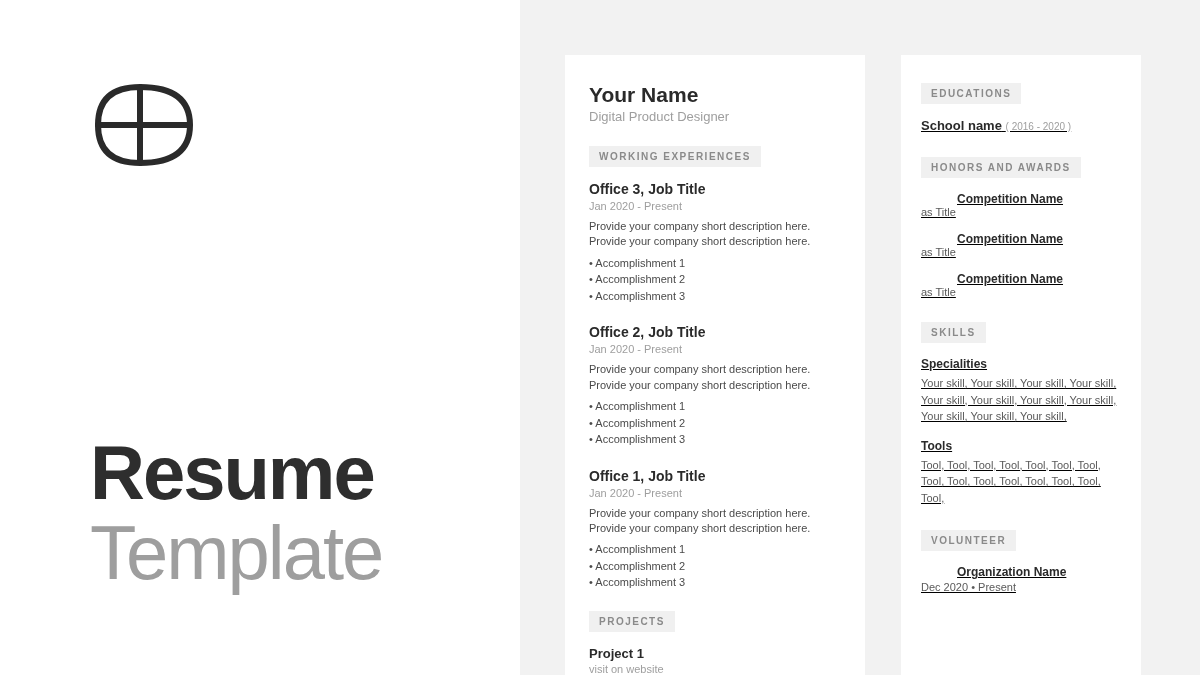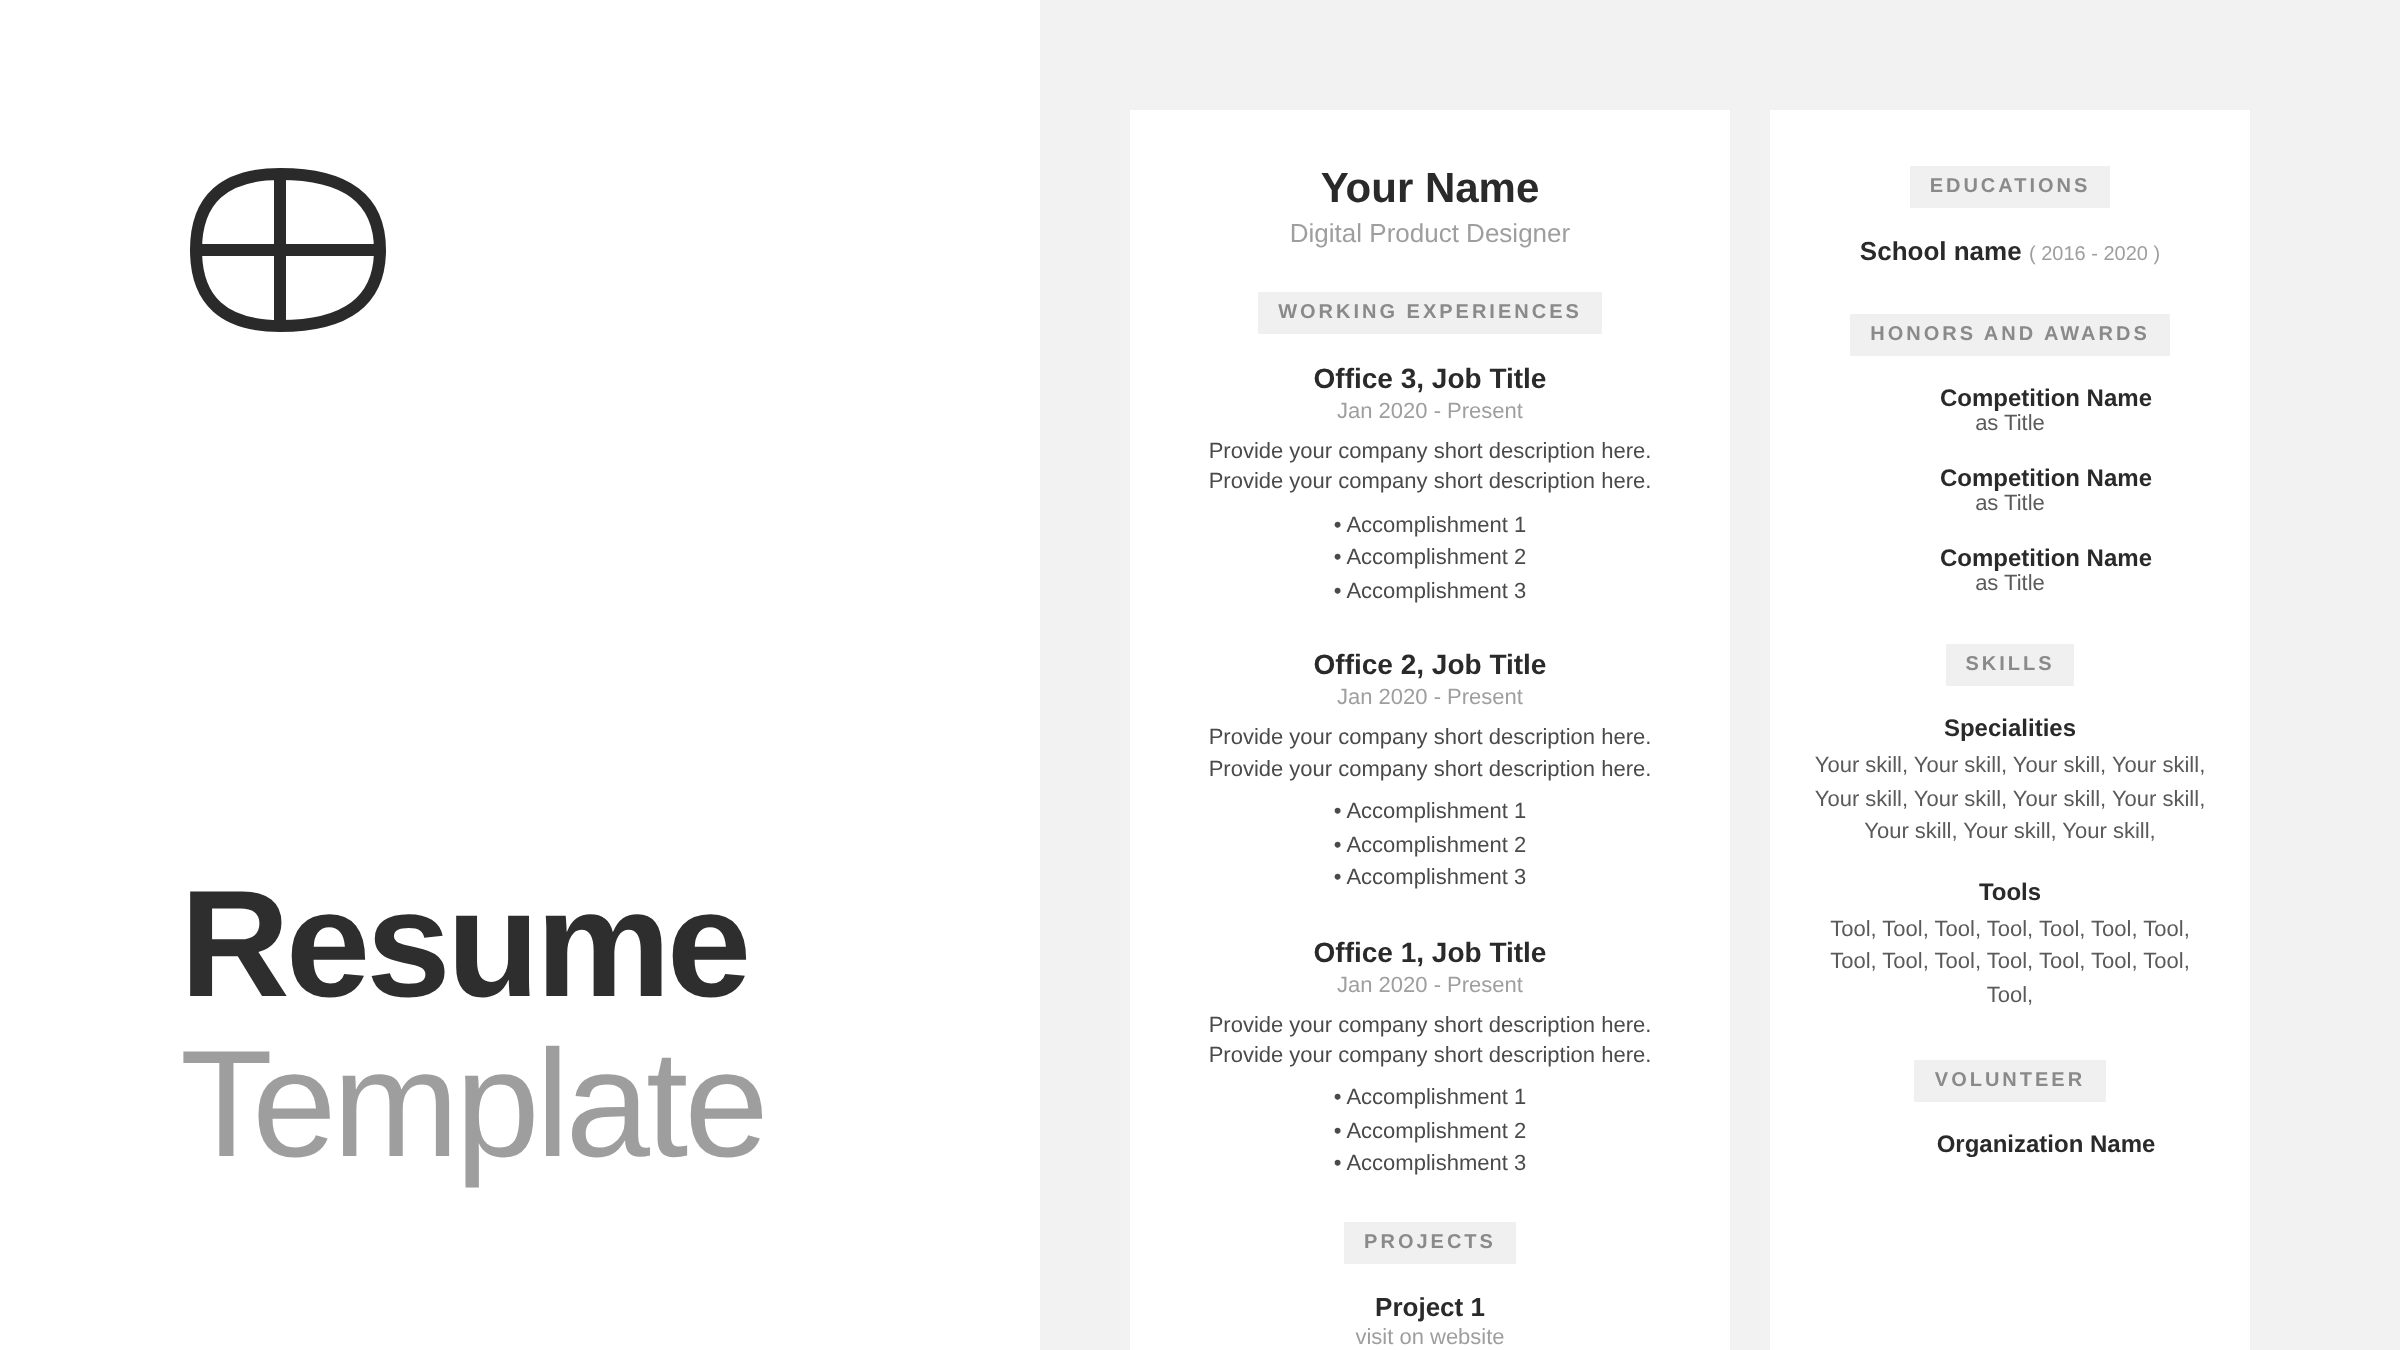--- a/index.html
+++ b/index.html
@@ -44,8 +44,7 @@
     background: #f2f2f2;
     padding: 55px 40px 0 45px;
     display: flex;
-    gap: 20px;
-    text-align: center;
+    gap: 36px;
   }
   .col-main {
     width: 300px;

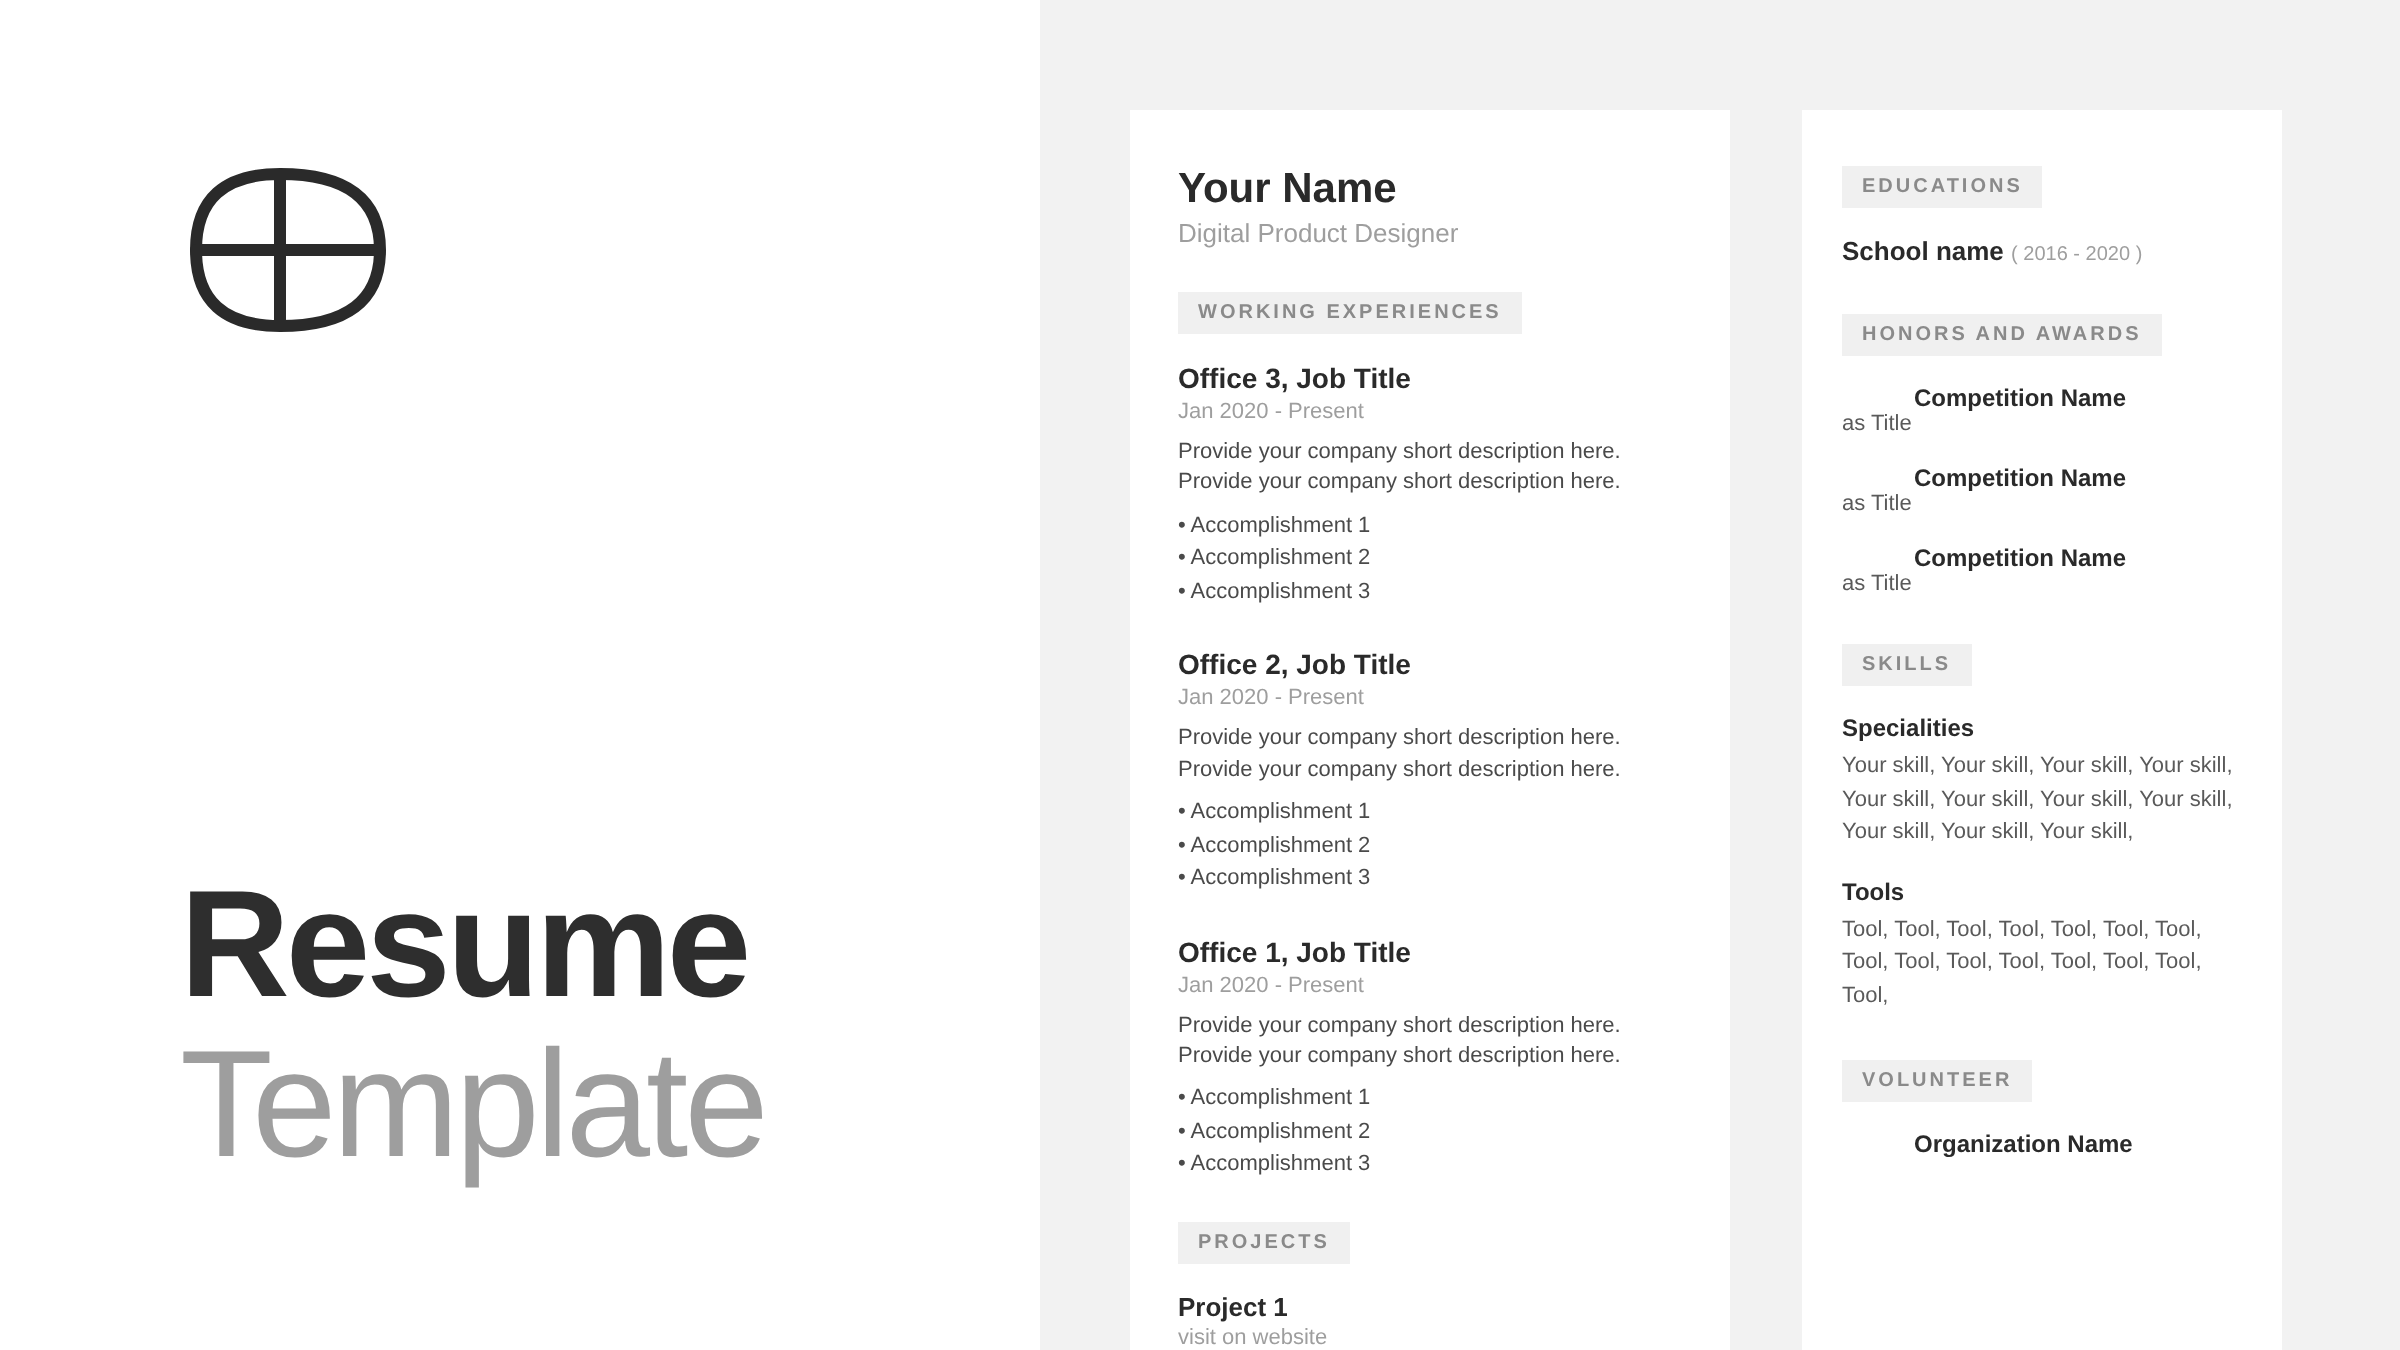--- a/index.html
+++ b/index.html
@@ -55,6 +55,7 @@
     width: 240px;
     background: #ffffff;
     padding: 28px 20px;
+    text-decoration: underline;
   }
   .name {
     font-size: 21px;

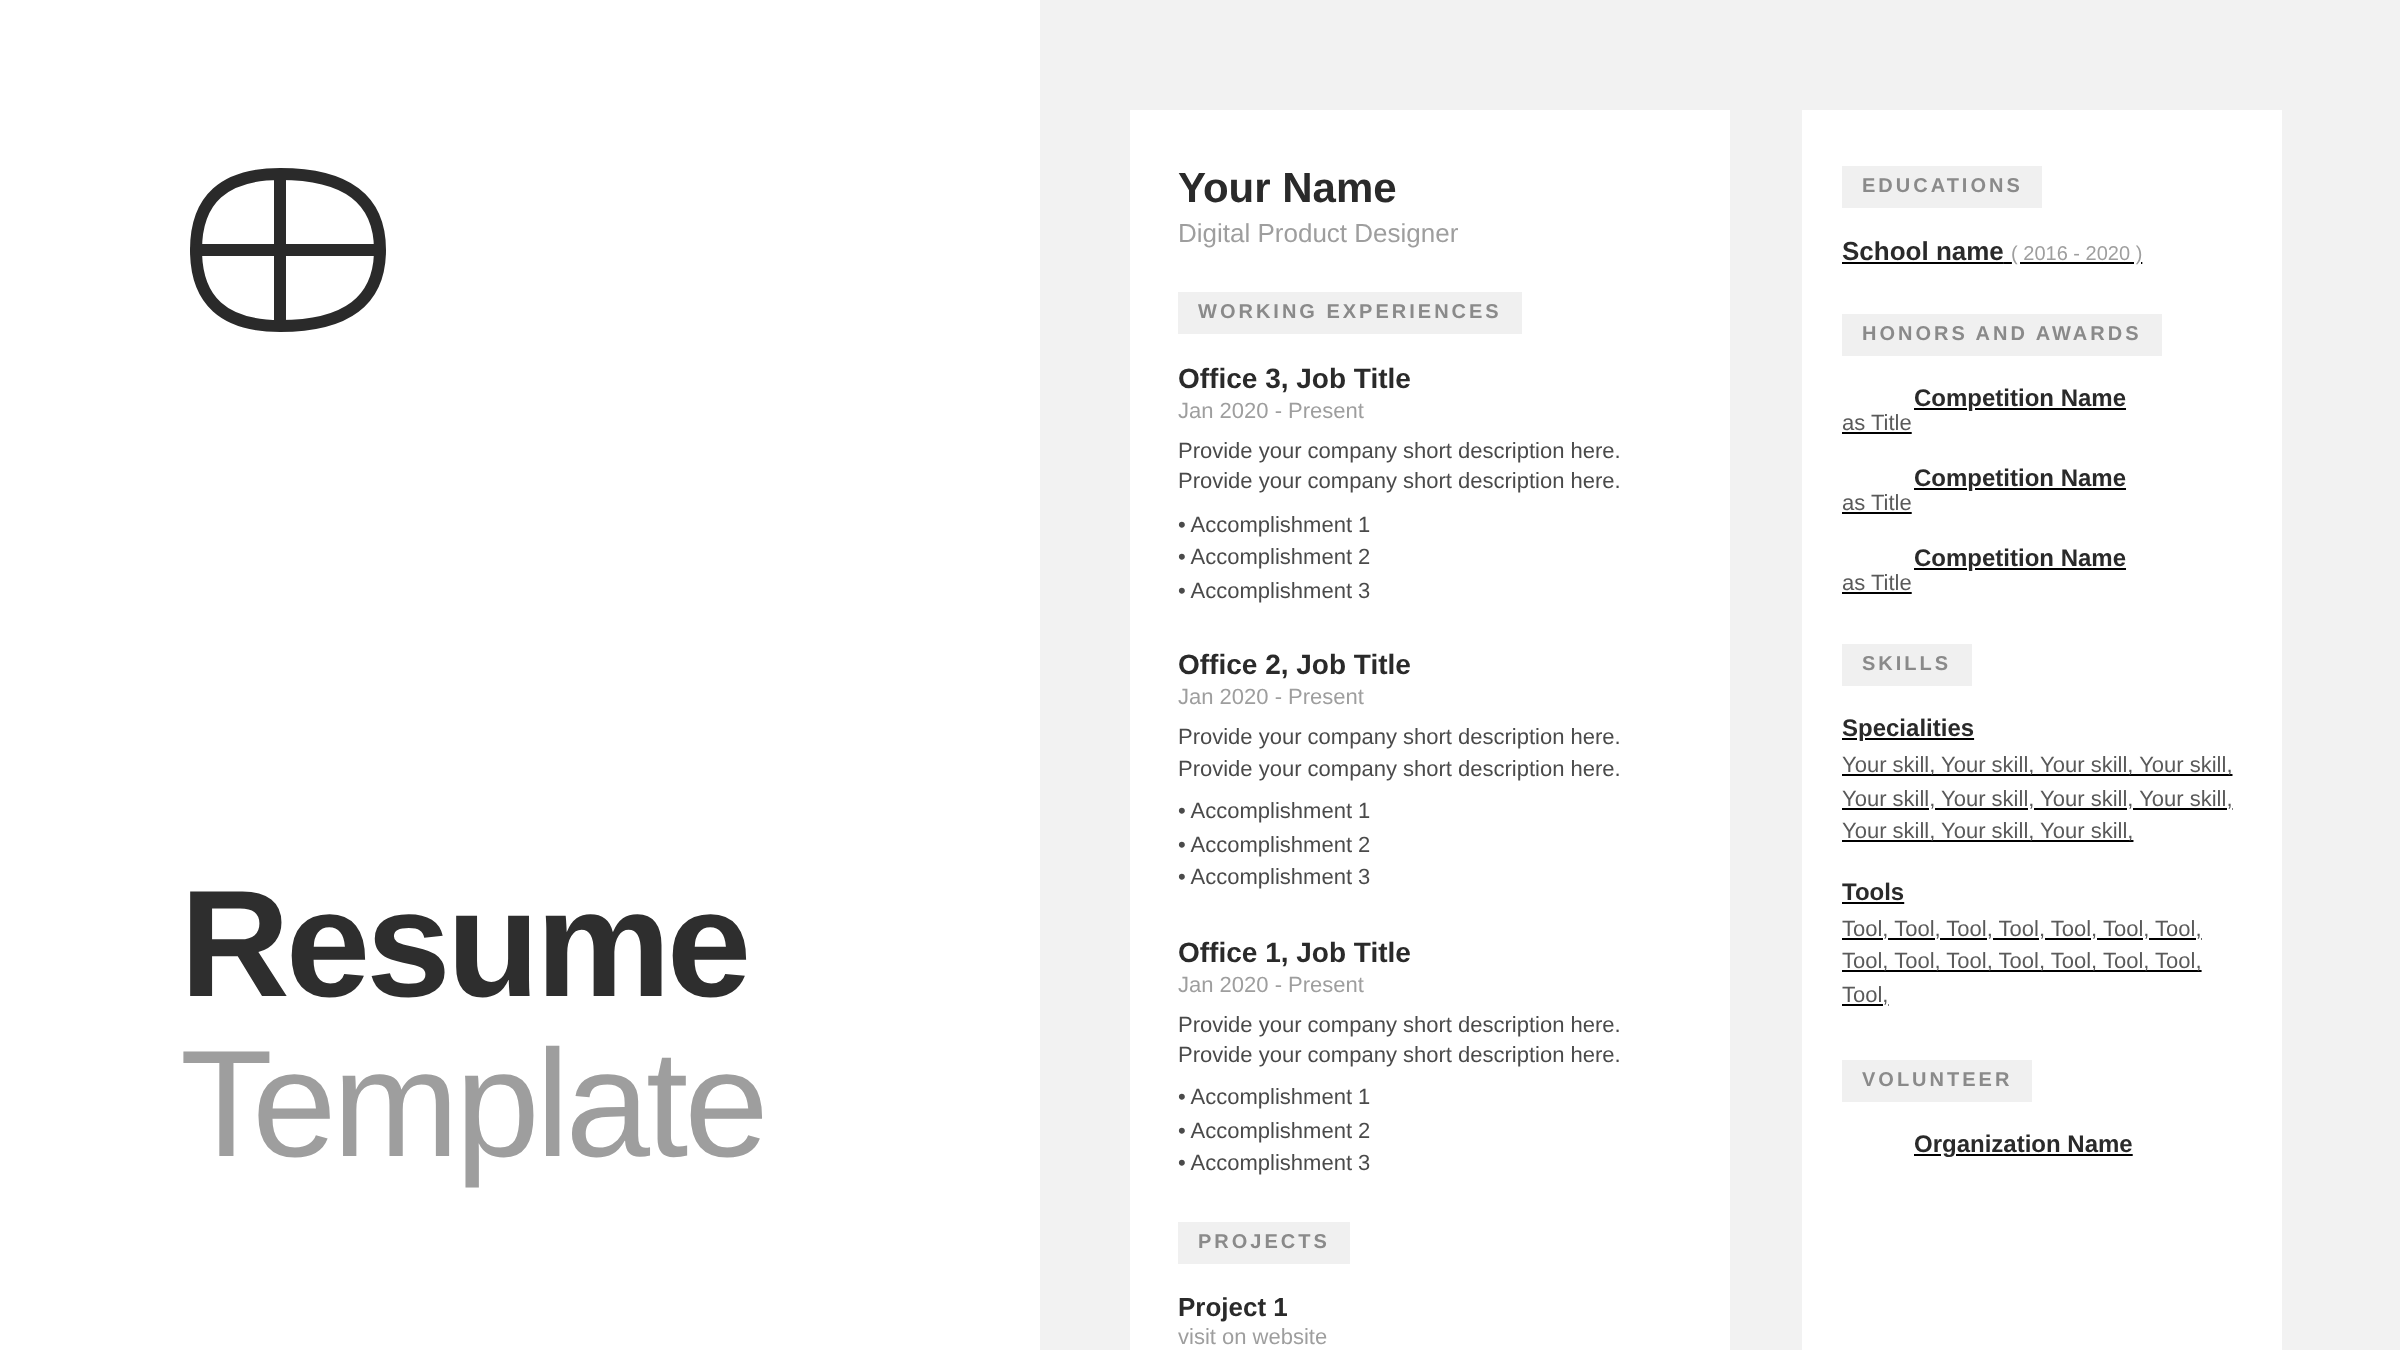--- a/index.html
+++ b/index.html
@@ -244,6 +244,7 @@
 
     <div class="section-label">VOLUNTEER</div>
     <div class="honor-name">Organization Name</div>
+    <div class="side-sub">Dec 2020 • Present</div>
   </div>
 
 </div>

